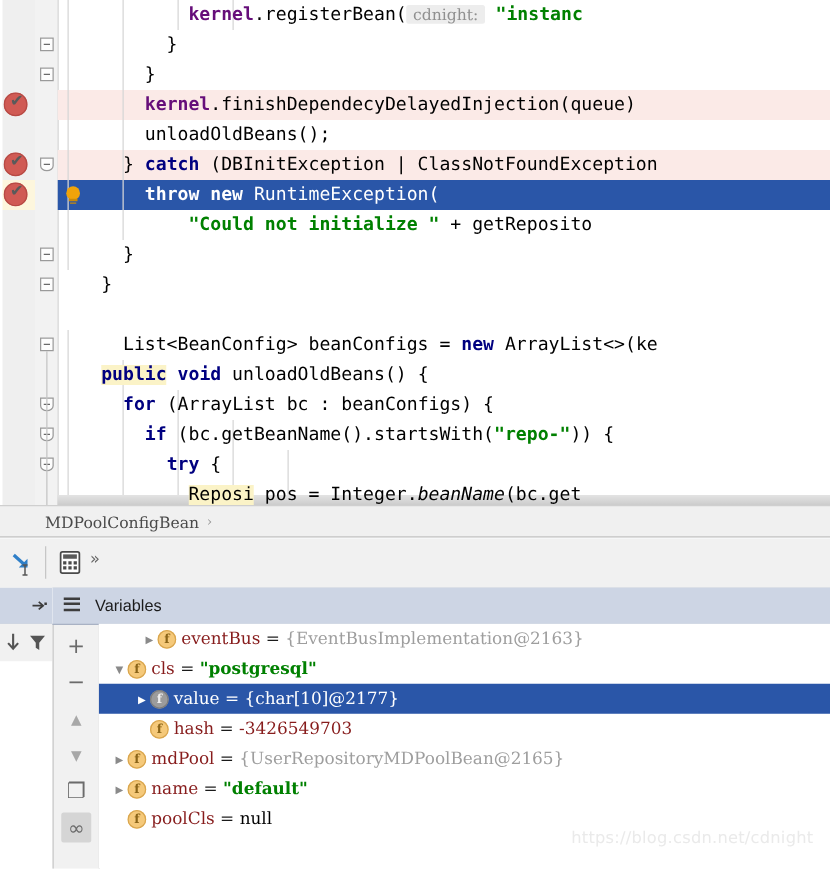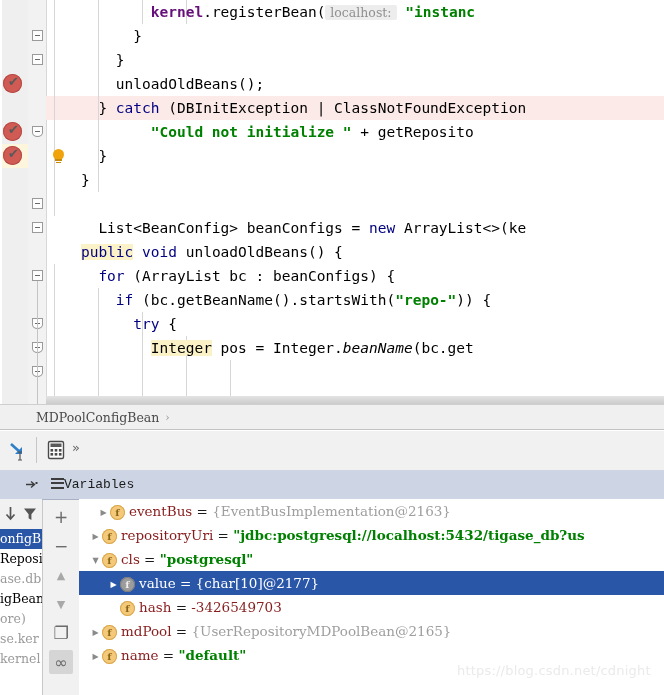--- a/index.html
+++ b/index.html
@@ -258,7 +258,7 @@
         <div class="foldline" style="top: 281px; height: 158px;"></div>
       </div>
     <div id="code-surface">
-        <div class="code-line"><span class="txt"><span class="plain">            </span><span class="fld">kernel</span><span class="plain">.registerBean(</span><span class="hint"> localhost: </span><span class="str"> "instanc</span></span></div>
+        <div class="code-line"><span class="txt"><span class="plain">            </span><span class="fld">kernel</span><span class="plain">.registerBean(</span><span class="hint"> cdnight: </span><span class="str"> "instanc</span></span></div>
         <div class="code-line"><span class="txt"><span class="plain">          }</span></span></div>
         <div class="code-line"><span class="txt"><span class="plain">        }</span></span></div>
         <div class="code-line"><span class="txt"><span class="plain">        unloadOldBeans();</span></span></div>

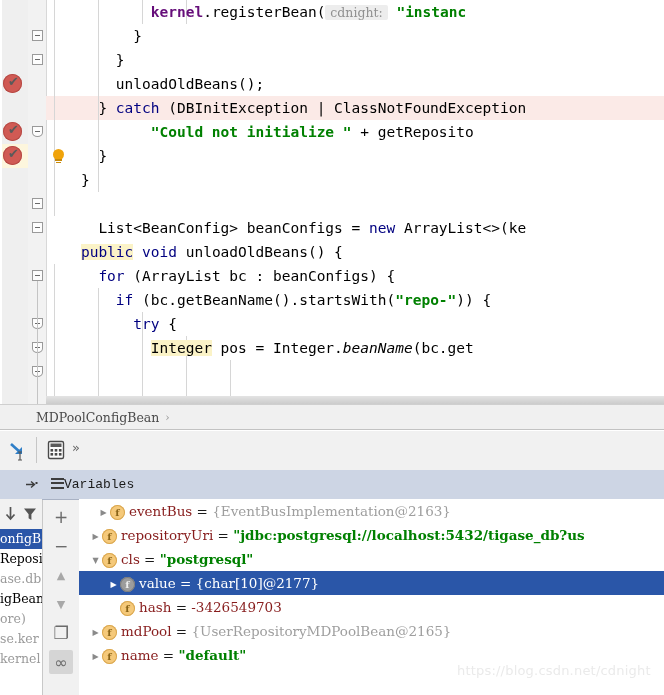--- a/index.html
+++ b/index.html
@@ -261,6 +261,7 @@
         <div class="code-line"><span class="txt"><span class="plain">            </span><span class="fld">kernel</span><span class="plain">.registerBean(</span><span class="hint"> cdnight: </span><span class="str"> "instanc</span></span></div>
         <div class="code-line"><span class="txt"><span class="plain">          }</span></span></div>
         <div class="code-line"><span class="txt"><span class="plain">        }</span></span></div>
+        <div class="code-line ln-exec"><span class="txt"><span class="plain">        </span><span class="fld">kernel</span><span class="plain">.finishDependecyDelayedInjection(queue)</span></span></div>
         <div class="code-line"><span class="txt"><span class="plain">        unloadOldBeans();</span></span></div>
         <div class="code-line ln-exec"><span class="txt"><span class="plain">      } </span><span class="kw">catch</span><span class="plain"> (DBInitException | ClassNotFoundException</span></span></div>
         <div class="code-line"><span class="txt"><span class="plain">            </span><span class="str">"Could not initialize "</span><span class="plain"> + getReposito</span></span></div>

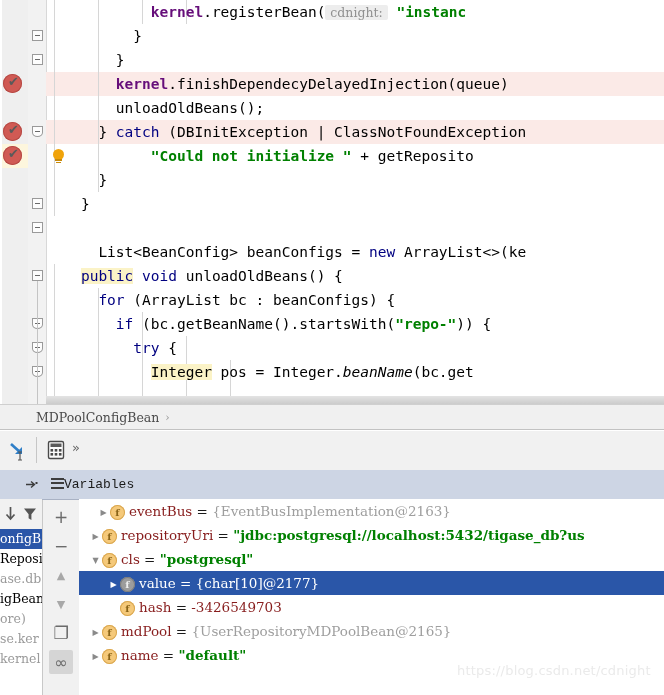--- a/index.html
+++ b/index.html
@@ -48,7 +48,7 @@
   }
 
   
-  .kw   { color: #000080; font-weight: normal; }
+  .kw   { color: #000080; font-weight: bold; }
   .str  { color: #008000; font-weight: bold; }
   .fld  { color: #660e7a; font-weight: bold; }
   .ital { color: #000000; font-style: italic; }

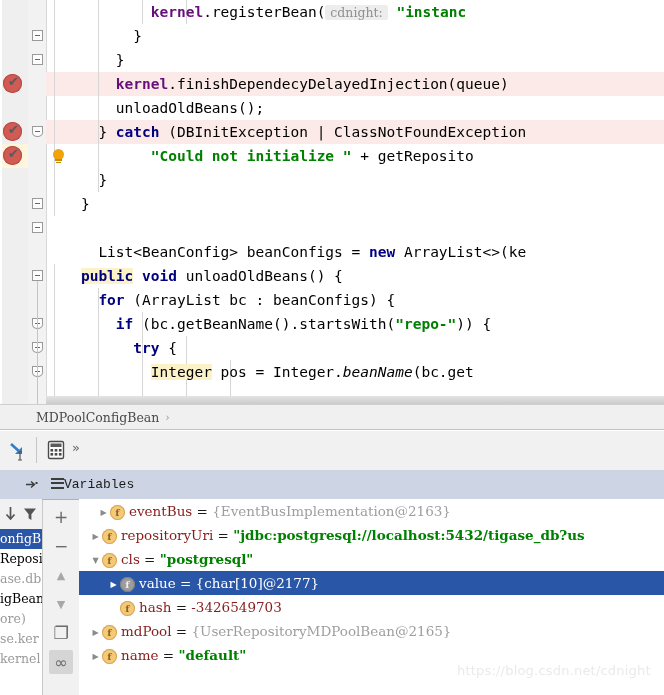--- a/index.html
+++ b/index.html
@@ -264,6 +264,7 @@
         <div class="code-line ln-exec"><span class="txt"><span class="plain">        </span><span class="fld">kernel</span><span class="plain">.finishDependecyDelayedInjection(queue)</span></span></div>
         <div class="code-line"><span class="txt"><span class="plain">        unloadOldBeans();</span></span></div>
         <div class="code-line ln-exec"><span class="txt"><span class="plain">      } </span><span class="kw">catch</span><span class="plain"> (DBInitException | ClassNotFoundException</span></span></div>
+        <div class="code-line ln-sel"><span class="txt"><span class="white">        </span><span class="wkw">throw new</span><span class="white"> RuntimeException(</span></span></div>
         <div class="code-line"><span class="txt"><span class="plain">            </span><span class="str">"Could not initialize "</span><span class="plain"> + getReposito</span></span></div>
         <div class="code-line"><span class="txt"><span class="plain">      }</span></span></div>
         <div class="code-line"><span class="txt"><span class="plain">    }</span></span></div>

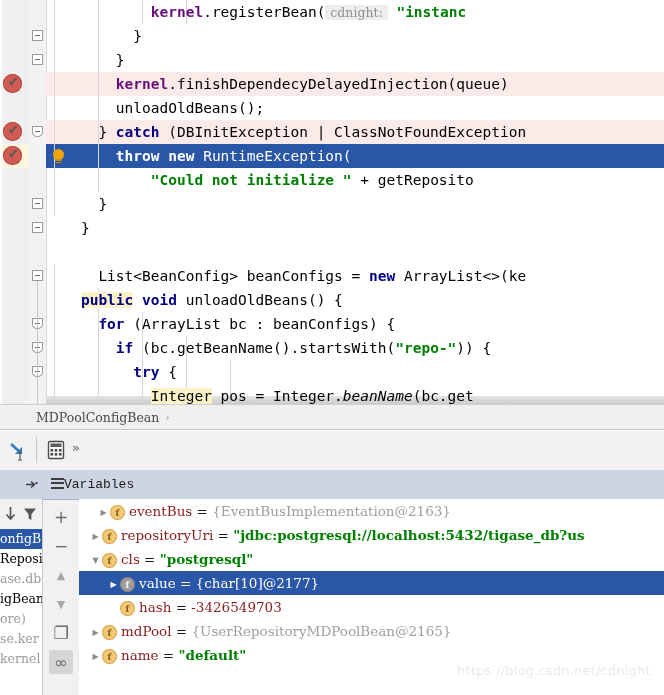--- a/index.html
+++ b/index.html
@@ -274,7 +274,7 @@
         <div class="code-line"><span class="txt"><span class="plain">      </span><span class="kw">for</span><span class="plain"> (ArrayList bc : beanConfigs) {</span></span></div>
         <div class="code-line"><span class="txt"><span class="plain">        </span><span class="kw">if</span><span class="plain"> (bc.getBeanName().startsWith(</span><span class="str">"repo-"</span><span class="plain">)) {</span></span></div>
         <div class="code-line"><span class="txt"><span class="plain">          </span><span class="kw">try</span><span class="plain"> {</span></span></div>
-        <div class="code-line"><span class="txt"><span class="plain">            </span><span class="plain srch">Integer</span><span class="plain"> pos = Integer.</span><span class="ital">beanName</span><span class="plain">(bc.get</span></span></div>
+        <div class="code-line"><span class="txt"><span class="plain">            </span><span class="plain srch">Reposi</span><span class="plain"> pos = Integer.</span><span class="ital">beanName</span><span class="plain">(bc.get</span></span></div>
         <div class="iguide" style="left: 8px; top: 0px; height: 216px; bottom: auto;"></div>
         <div class="iguide" style="left: 52px; top: 0px; height: 192px; bottom: auto;"></div>
         <div class="iguide" style="left: 96px; top: 0px; height: 24px; bottom: auto;"></div>

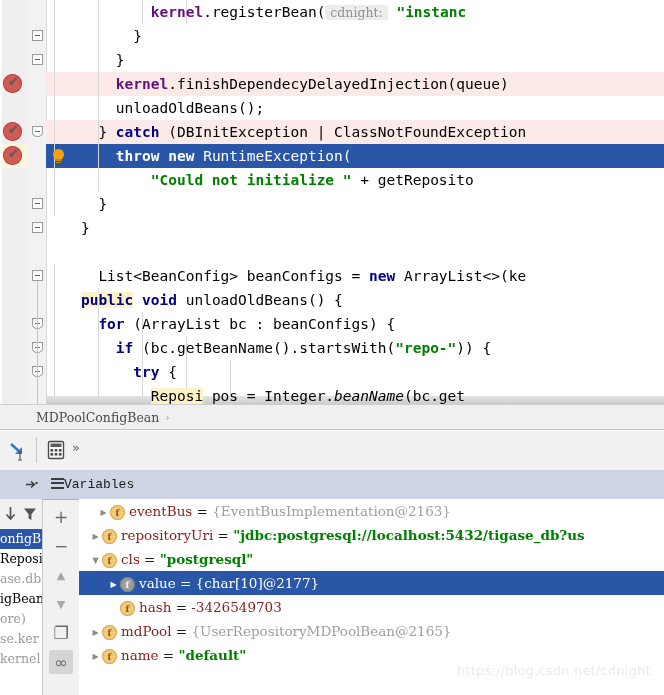--- a/index.html
+++ b/index.html
@@ -182,7 +182,7 @@
   #vars-header .vh-burger { margin-left: 9px; width: 13px; }
   #vars-header .vh-burger div { height: 2px; background: #3d3d3d; margin-bottom: 2.5px; }
   #vars-header .vh-title {
-    margin-left: 0; font-family: Liberation Mono, monospace; font-size: 13px; color: #1b1b1b;
+    margin-left: 12px; font-family: Liberation Sans, sans-serif; font-size: 13px; color: #1b1b1b;
   }
   #vars-list {
     position: absolute; left: 79px; top: 29px; right: 0; bottom: 0;

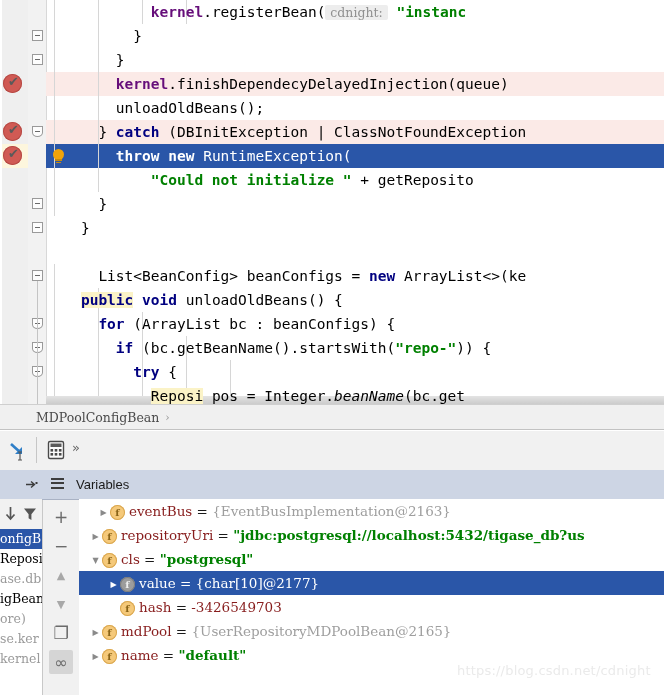--- a/index.html
+++ b/index.html
@@ -378,7 +378,7 @@
     </div>
 
     <div id="vars-list">
-        <div class="var-row" style="padding-left: 18px;"><span class="var-tw">▶</span><span class="ficon">f</span><span class="vname">eventBus</span><span class="veq"> = </span><span class="vobj">{EventBusImplementation@2163}</span></div>
+        <div class="var-row" style="padding-left: 18px; margin-left: 16px;"><span class="var-tw">▶</span><span class="ficon">f</span><span class="vname">eventBus</span><span class="veq"> = </span><span class="vobj">{EventBusImplementation@2163}</span></div>
         <div class="var-row" style="padding-left: 10px;"><span class="var-tw">▶</span><span class="ficon">f</span><span class="vname">repositoryUri</span><span class="veq"> = </span><span class="vstr">"jdbc:postgresql://localhost:5432/tigase_db?us</span></div>
         <div class="var-row" style="padding-left: 10px;"><span class="var-tw">▼</span><span class="ficon">f</span><span class="vname">cls</span><span class="veq"> = </span><span class="vstr">"postgresql"</span></div>
         <div class="var-row sel" style="padding-left: 28px;"><span class="var-tw">▶</span><span class="ficon finalf">f</span><span class="vname">value</span><span class="veq"> = </span><span class="vobj">{char[10]@2177}</span></div>

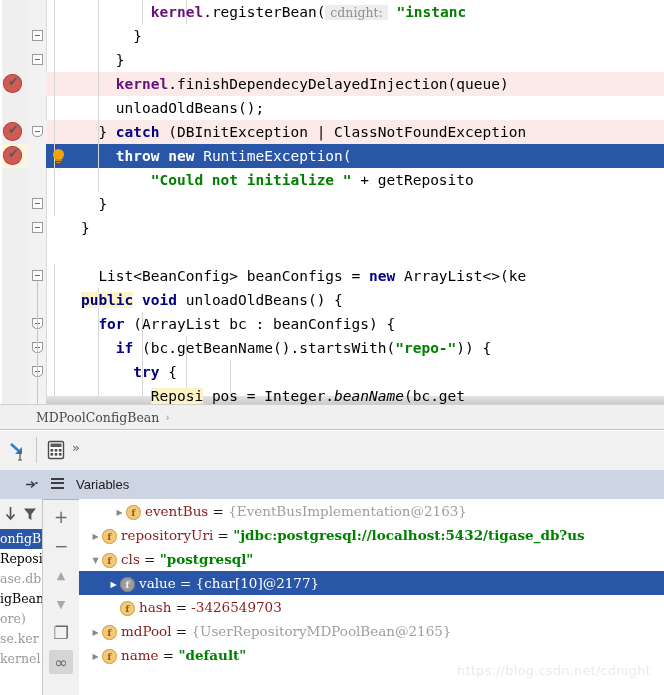--- a/index.html
+++ b/index.html
@@ -348,15 +348,6 @@
           </svg>
         </span>
       </div>
-      <div id="frames-list">
-          <div class="frame-row sel">onfigB</div>
-          <div class="frame-row">Reposi</div>
-          <div class="frame-row dim">ase.db</div>
-          <div class="frame-row">igBean</div>
-          <div class="frame-row dim">ore)</div>
-          <div class="frame-row dim">se.ker</div>
-          <div class="frame-row dim">kernel</div>
-        </div>
     </div>
 
     <div id="var-vtoolbar">

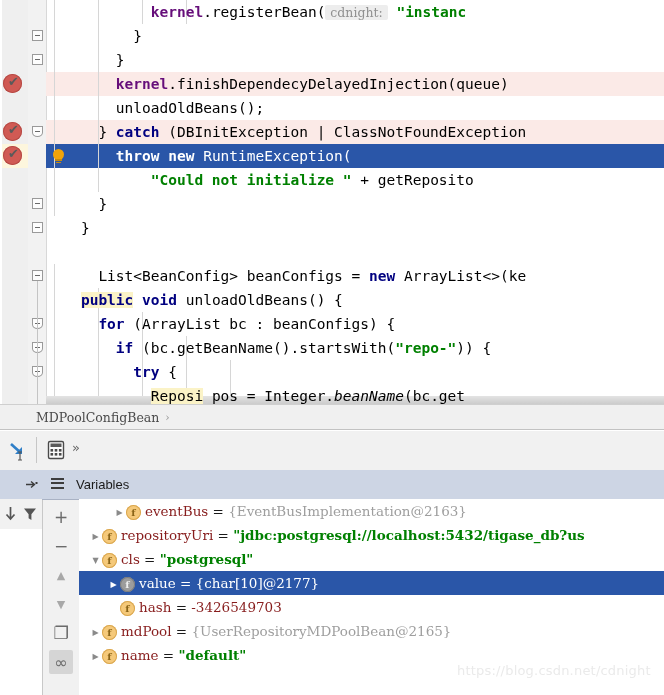--- a/index.html
+++ b/index.html
@@ -370,7 +370,6 @@
 
     <div id="vars-list">
         <div class="var-row" style="padding-left: 18px; margin-left: 16px;"><span class="var-tw">▶</span><span class="ficon">f</span><span class="vname">eventBus</span><span class="veq"> = </span><span class="vobj">{EventBusImplementation@2163}</span></div>
-        <div class="var-row" style="padding-left: 10px;"><span class="var-tw">▶</span><span class="ficon">f</span><span class="vname">repositoryUri</span><span class="veq"> = </span><span class="vstr">"jdbc:postgresql://localhost:5432/tigase_db?us</span></div>
         <div class="var-row" style="padding-left: 10px;"><span class="var-tw">▼</span><span class="ficon">f</span><span class="vname">cls</span><span class="veq"> = </span><span class="vstr">"postgresql"</span></div>
         <div class="var-row sel" style="padding-left: 28px;"><span class="var-tw">▶</span><span class="ficon finalf">f</span><span class="vname">value</span><span class="veq"> = </span><span class="vobj">{char[10]@2177}</span></div>
         <div class="var-row" style="padding-left: 28px;"><span class="var-tw"></span><span class="ficon">f</span><span class="vname">hash</span><span class="veq"> = </span><span class="vnum">-3426549703</span></div>

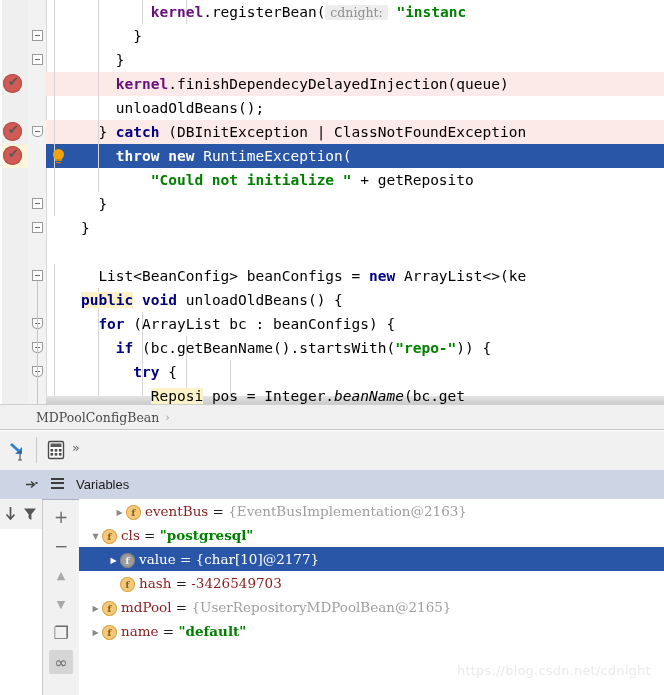--- a/index.html
+++ b/index.html
@@ -375,6 +375,7 @@
         <div class="var-row" style="padding-left: 28px;"><span class="var-tw"></span><span class="ficon">f</span><span class="vname">hash</span><span class="veq"> = </span><span class="vnum">-3426549703</span></div>
         <div class="var-row" style="padding-left: 10px;"><span class="var-tw">▶</span><span class="ficon">f</span><span class="vname">mdPool</span><span class="veq"> = </span><span class="vobj">{UserRepositoryMDPoolBean@2165}</span></div>
         <div class="var-row" style="padding-left: 10px;"><span class="var-tw">▶</span><span class="ficon">f</span><span class="vname">name</span><span class="veq"> = </span><span class="vstr">"default"</span></div>
+        <div class="var-row" style="padding-left: 10px;"><span class="var-tw"></span><span class="ficon">f</span><span class="vname">poolCls</span><span class="veq"> = </span><span class="vnull">null</span></div>
         <div class="var-row" style="padding-left: 10px;"><span class="var-tw"></span></div>
       </div>
   </div>

